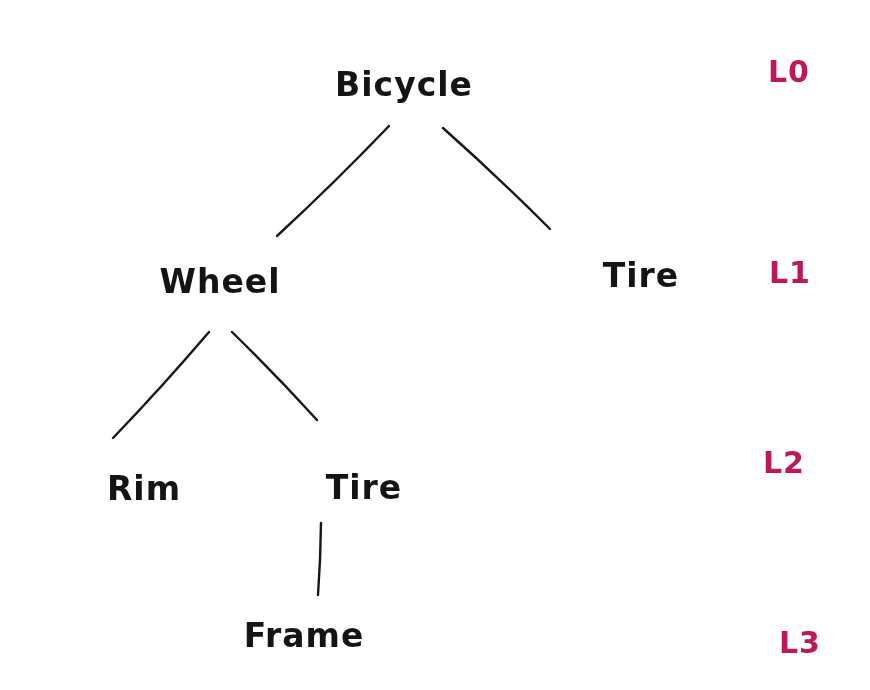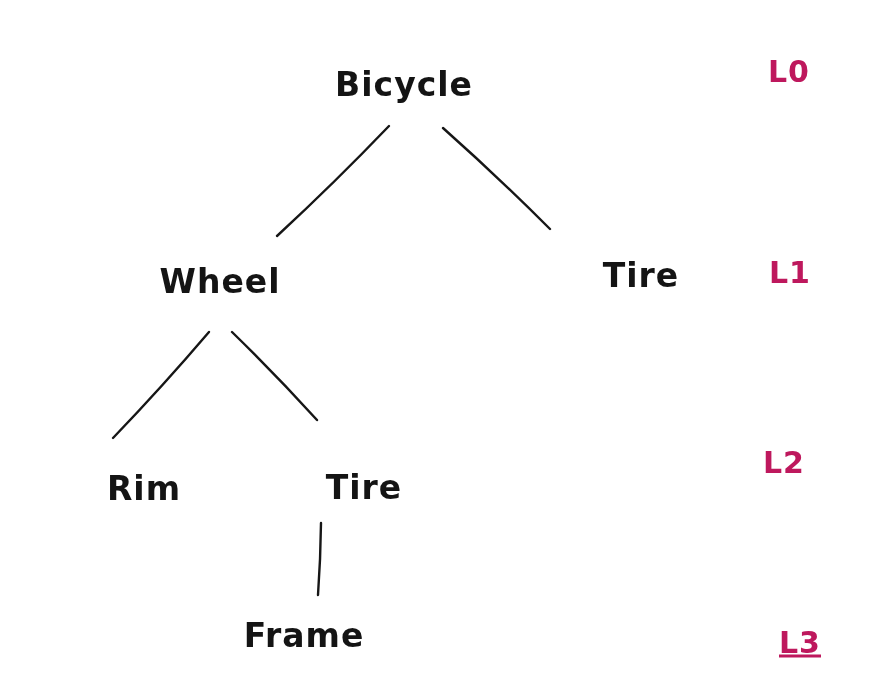--- a/index.html
+++ b/index.html
@@ -70,7 +70,7 @@
       <div class="level-label" style="left: 789px; top: 71px;">L0</div>
       <div class="level-label" style="left: 790px; top: 272px;">L1</div>
       <div class="level-label" style="left: 760px; top: 462px; margin-left: 24px;">L2</div>
-      <div class="level-label" style="left: 800px; top: 642px; text-decoration: underline;">L3</div>
+      <div class="level-label" style="left: 800px; top: 642px;">L3</div>
     </div>
 </div>
 

